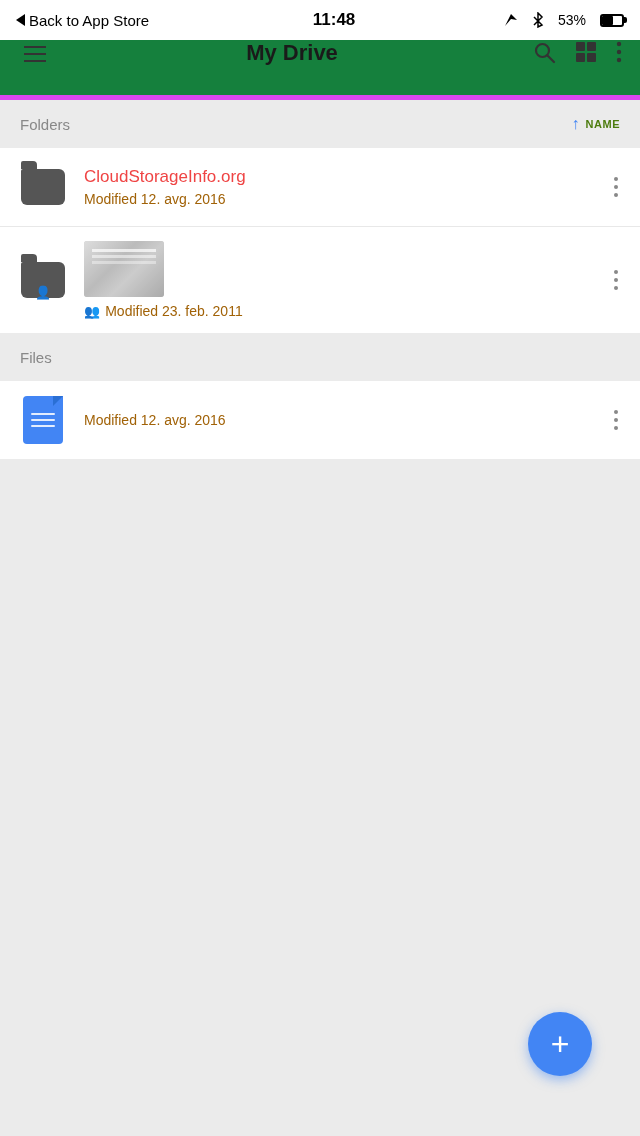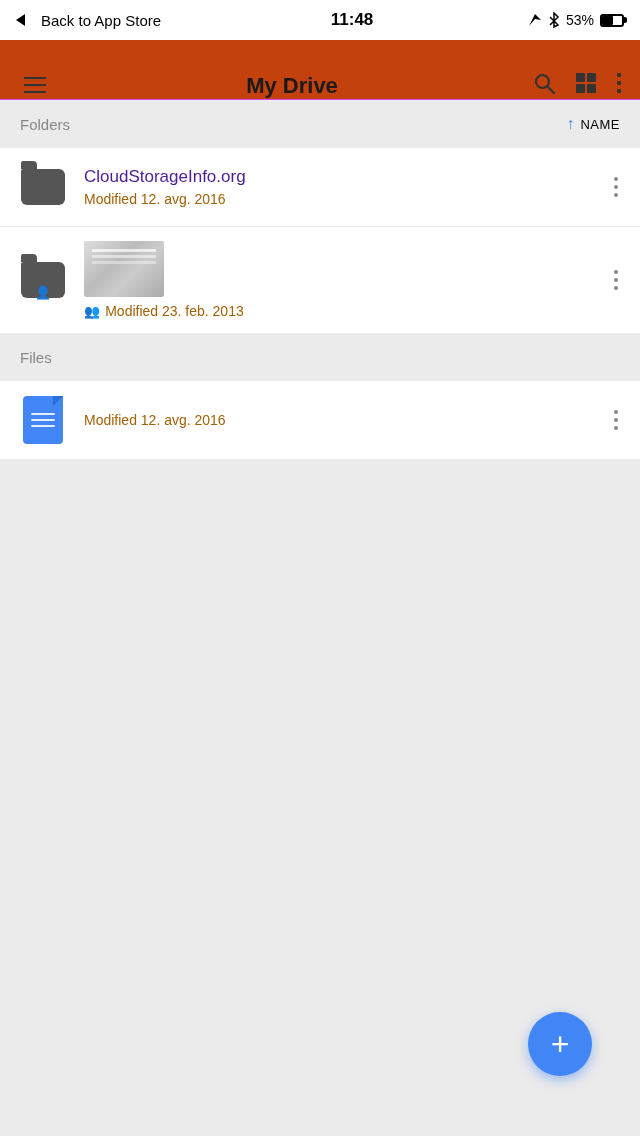--- a/index.html
+++ b/index.html
@@ -28,7 +28,7 @@
     .status-bar-left {
       display: flex;
       align-items: center;
-      gap: 12px;
+      gap: 0;
     }
     .status-bar-center {
       font-weight: 600;

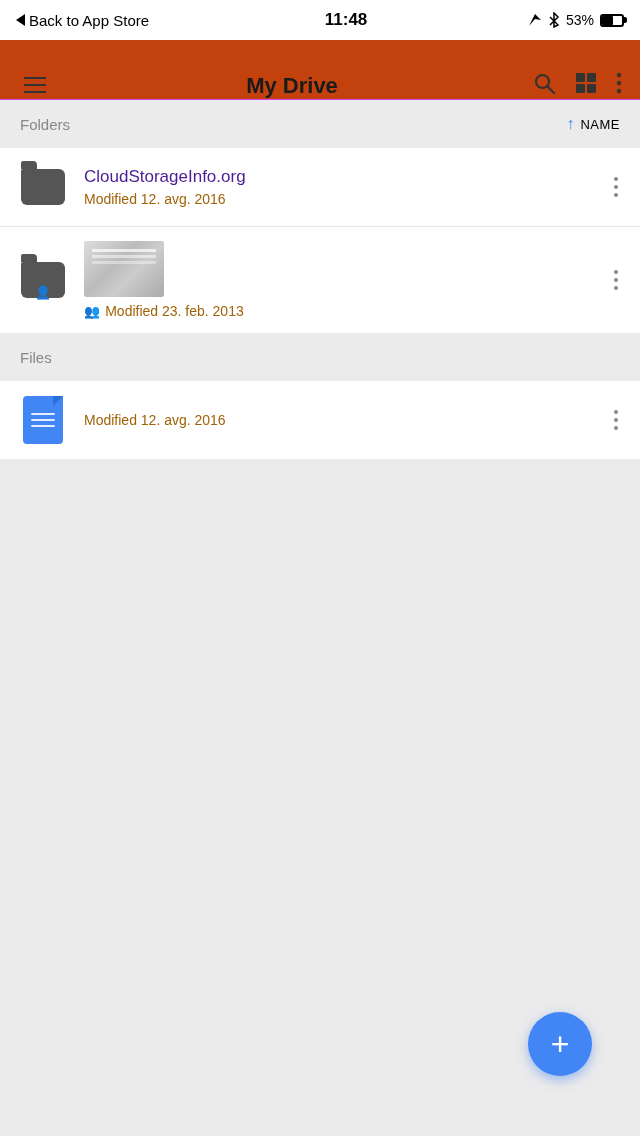--- a/index.html
+++ b/index.html
@@ -38,7 +38,7 @@
     .status-bar-right {
       display: flex;
       align-items: center;
-      gap: 6px;
+      gap: 14px;
       font-size: 14px;
     }
     .back-arrow {

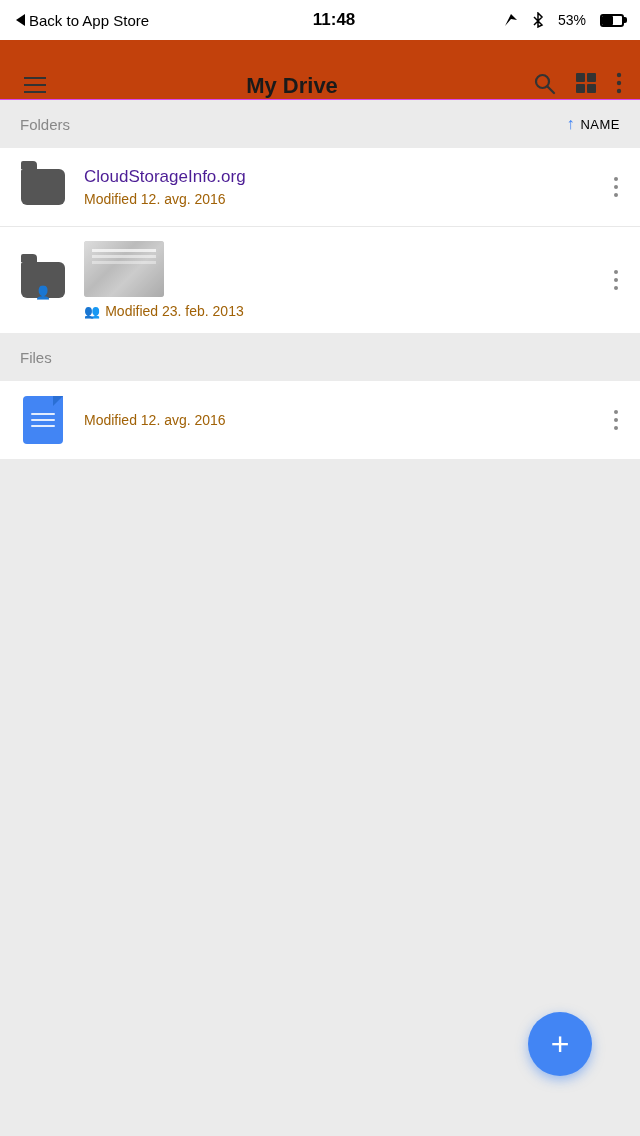--- a/index.html
+++ b/index.html
@@ -82,12 +82,12 @@
 
     
     .toolbar {
-      background: #c2410c;
+      background: #15803d;
       height: 60px;
       display: flex;
-      align-items: flex-end;
+      align-items: flex-start;
       padding: 0 18px;
-      border-bottom: 1px solid #d946ef;
+      border-bottom: 5px solid #d946ef;
     }
     .toolbar-menu {
       display: flex;

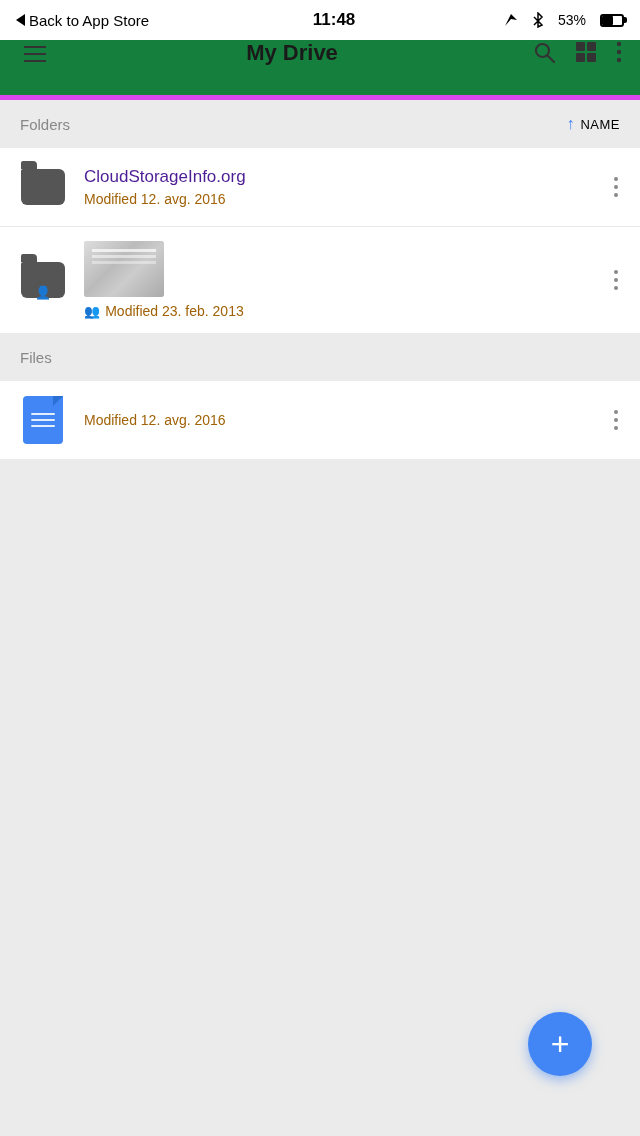--- a/index.html
+++ b/index.html
@@ -140,9 +140,9 @@
       font-size: 16px;
     }
     .sort-label {
-      color: #000000;
-      font-size: 13px;
-      font-weight: 400;
+      color: #4d7c0f;
+      font-size: 11px;
+      font-weight: 700;
       letter-spacing: 0.5px;
     }
 

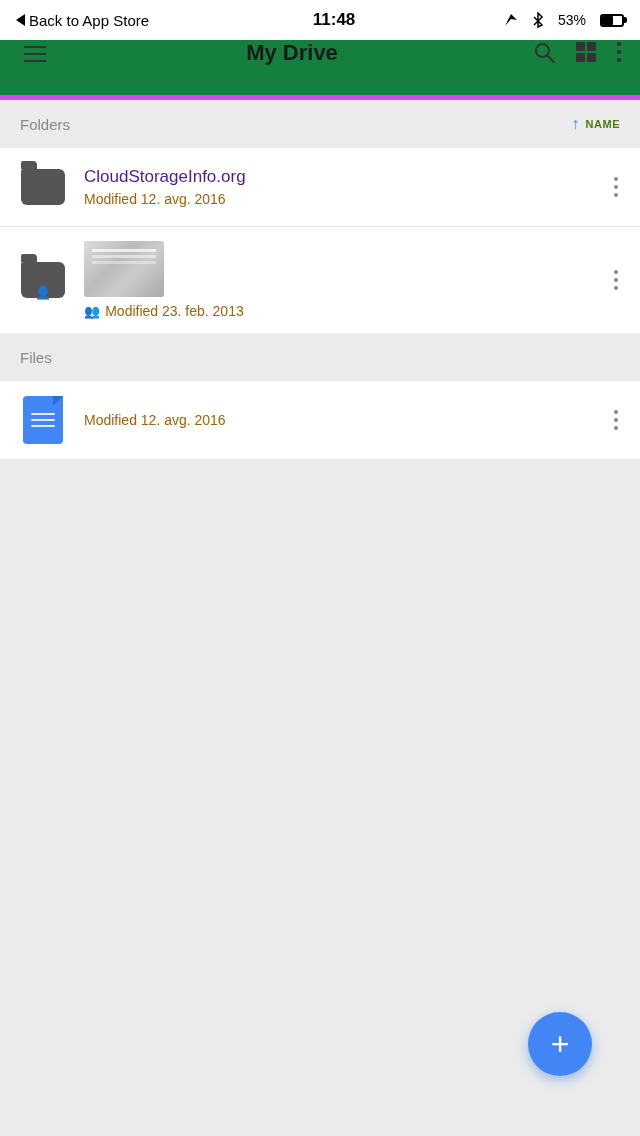--- a/index.html
+++ b/index.html
@@ -247,7 +247,7 @@
     }
     .item-name {
       font-size: 17px;
-      color: #4c1d95;
+      color: #ef4444;
       font-weight: 400;
       margin-bottom: 4px;
     }

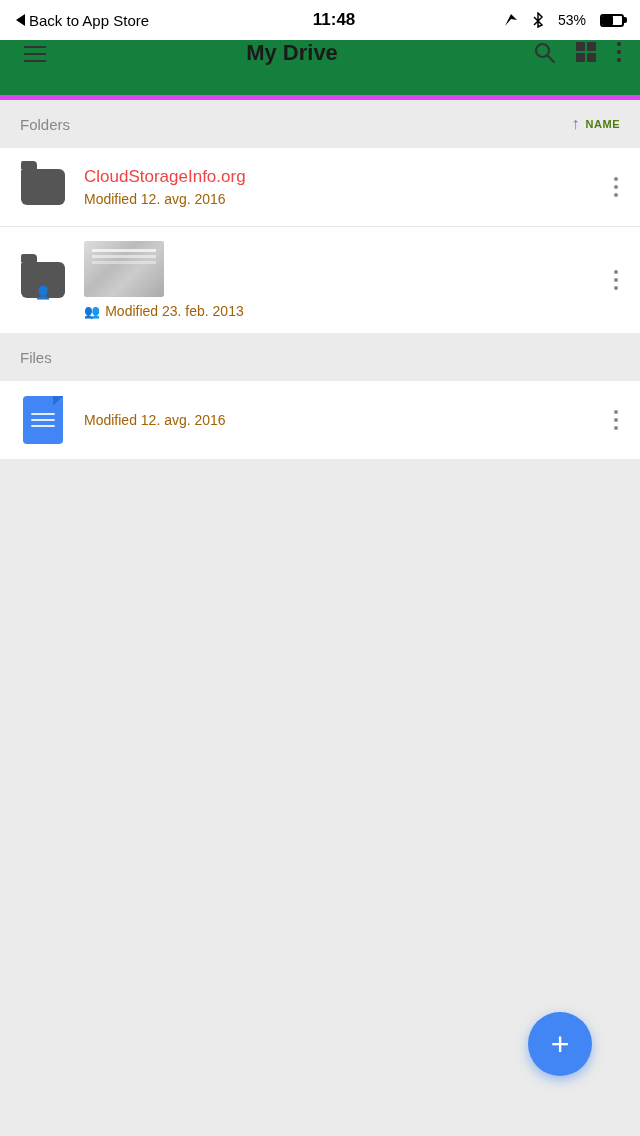--- a/index.html
+++ b/index.html
@@ -435,7 +435,7 @@
       </div>
       <div class="item-meta" style="margin-top:6px;">
         <span class="people-small">👥</span>
-        <span>Modified 23. feb. 2013</span>
+        <span>Modified 23. feb. 2011</span>
       </div>
     </div>
     <div class="three-dot">

